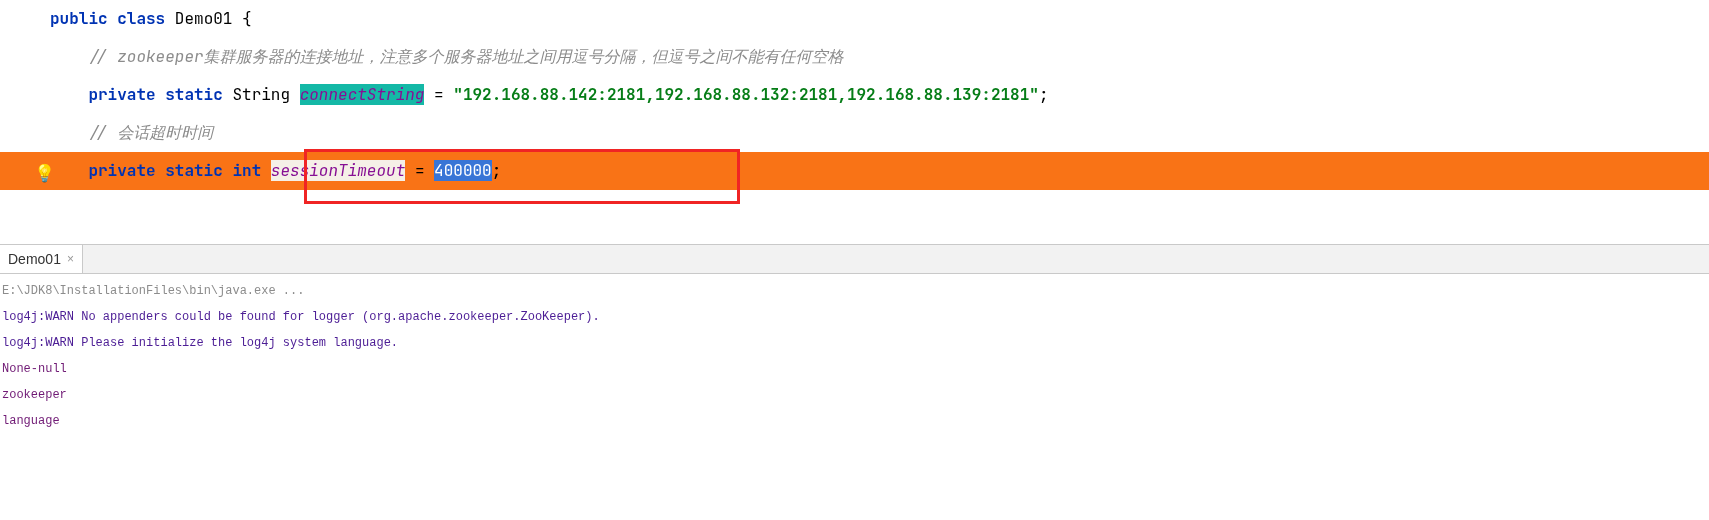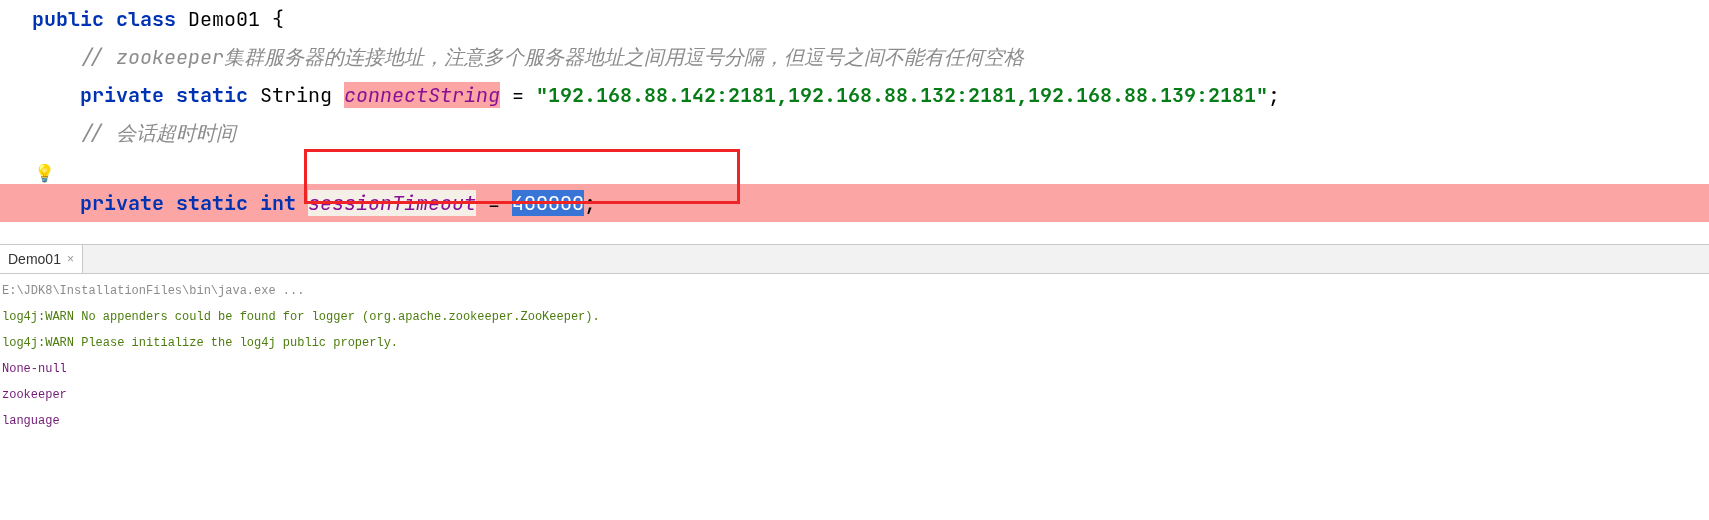--- a/index.html
+++ b/index.html
@@ -19,9 +19,9 @@
     .code-line {
       white-space: pre;
       line-height: 38px;
-      padding-left: 32px;
+      padding-left: 50px;
       font-family: 'JetBrains Mono', 'Consolas', monospace;
-      font-size: 20px;
+      font-size: 16px;
     }
     .code-line.hl {
       background: #fca5a5;

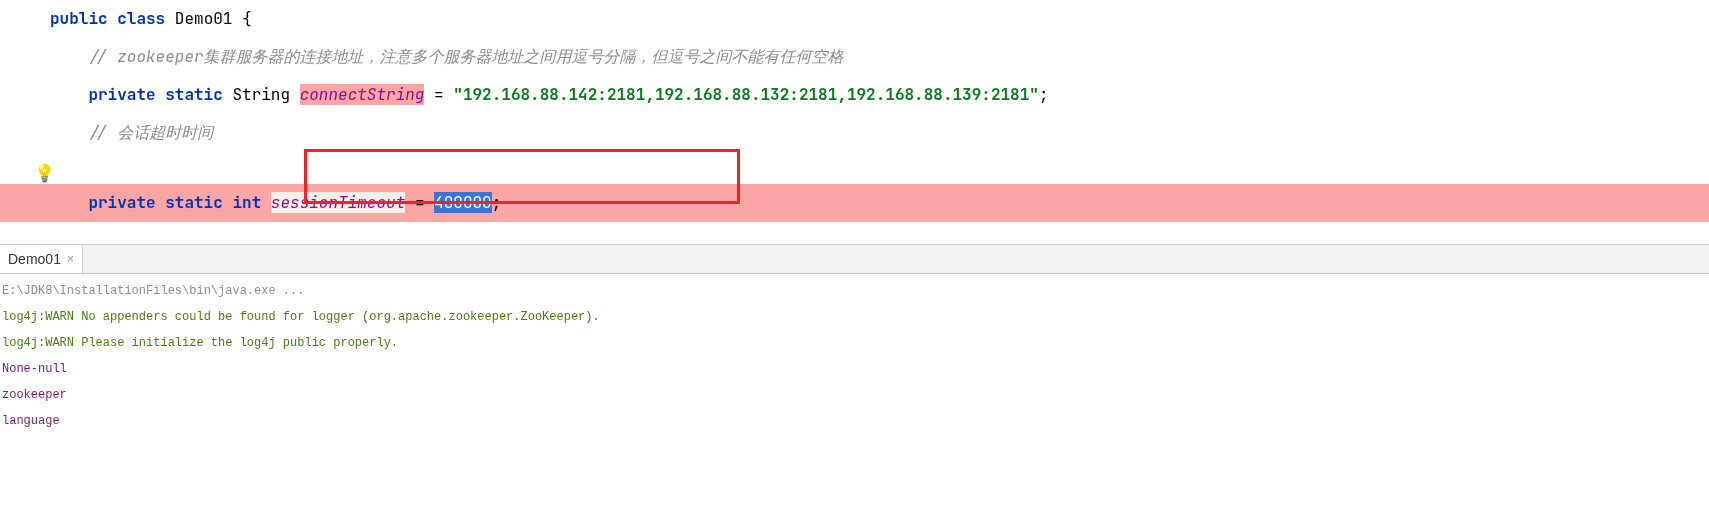--- a/index.html
+++ b/index.html
@@ -29,7 +29,7 @@
     }
     .kw { color: #0033b3; font-weight: bold; }
     .typ { color: #000; }
-    .field { color: #871094; font-style: italic; background: #fca5a5; }
+    .field { color: #871094; font-style: italic; background: #14b8a6; }
     .field-nohl { color: #871094; font-style: italic; background: #f5f0e7; }
     .str { color: #067d17; font-weight: bold; }
     .cmt { color: #8c8c8c; font-style: italic; }

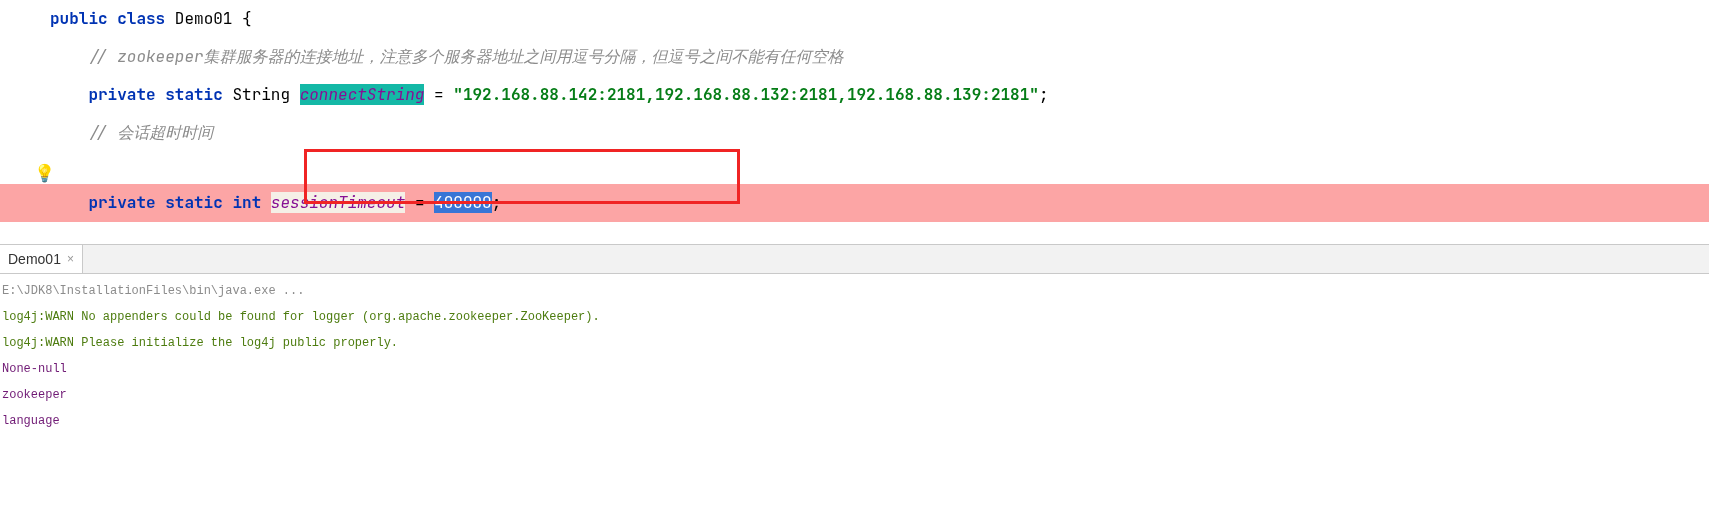--- a/index.html
+++ b/index.html
@@ -24,8 +24,7 @@
       font-size: 16px;
     }
     .code-line.hl {
-      background: #fca5a5;
-      margin-top: 32px;
+      background: #f97316;
     }
     .kw { color: #0033b3; font-weight: bold; }
     .typ { color: #000; }

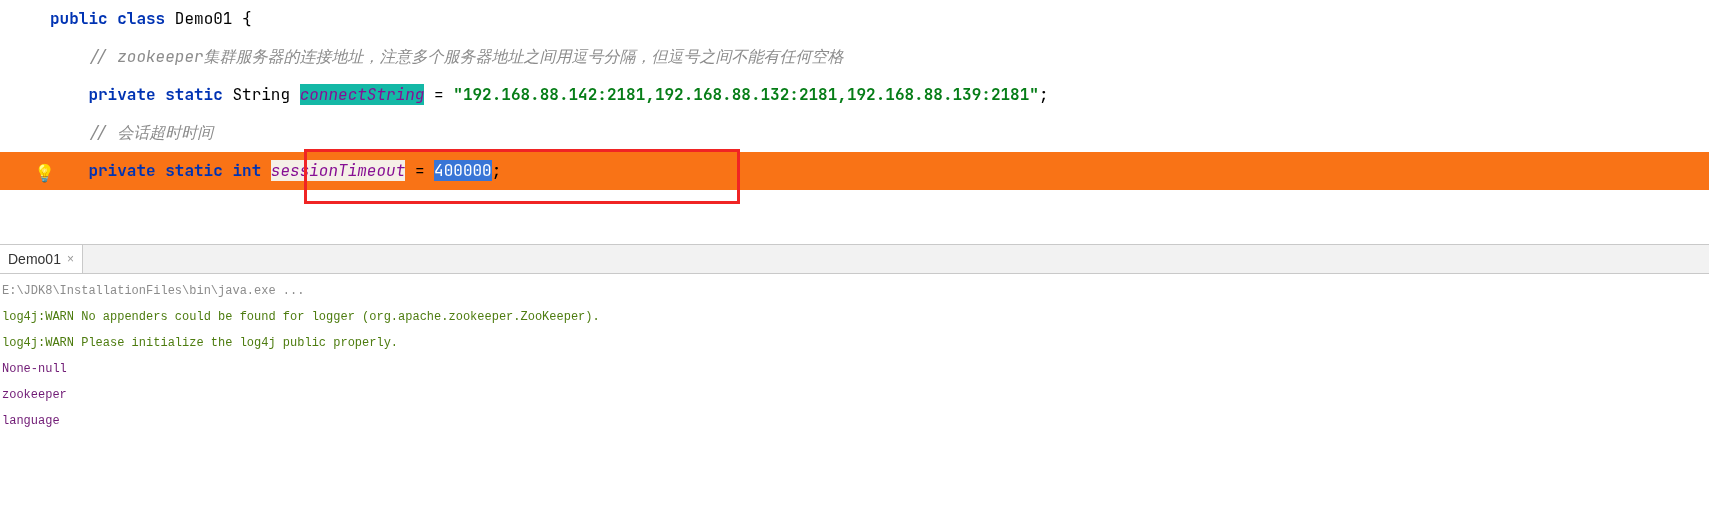--- a/index.html
+++ b/index.html
@@ -79,7 +79,7 @@
     }
     .c-line { white-space: pre; }
     .c-gray { color: #8c8c8c; }
-    .c-warn { color: #4d7c0f; }
+    .c-warn { color: #4c1d95; }
     .c-black { color: #701a75; }
     .c-link { color: #2470cc; text-decoration: underline; cursor: pointer; }
   </style>

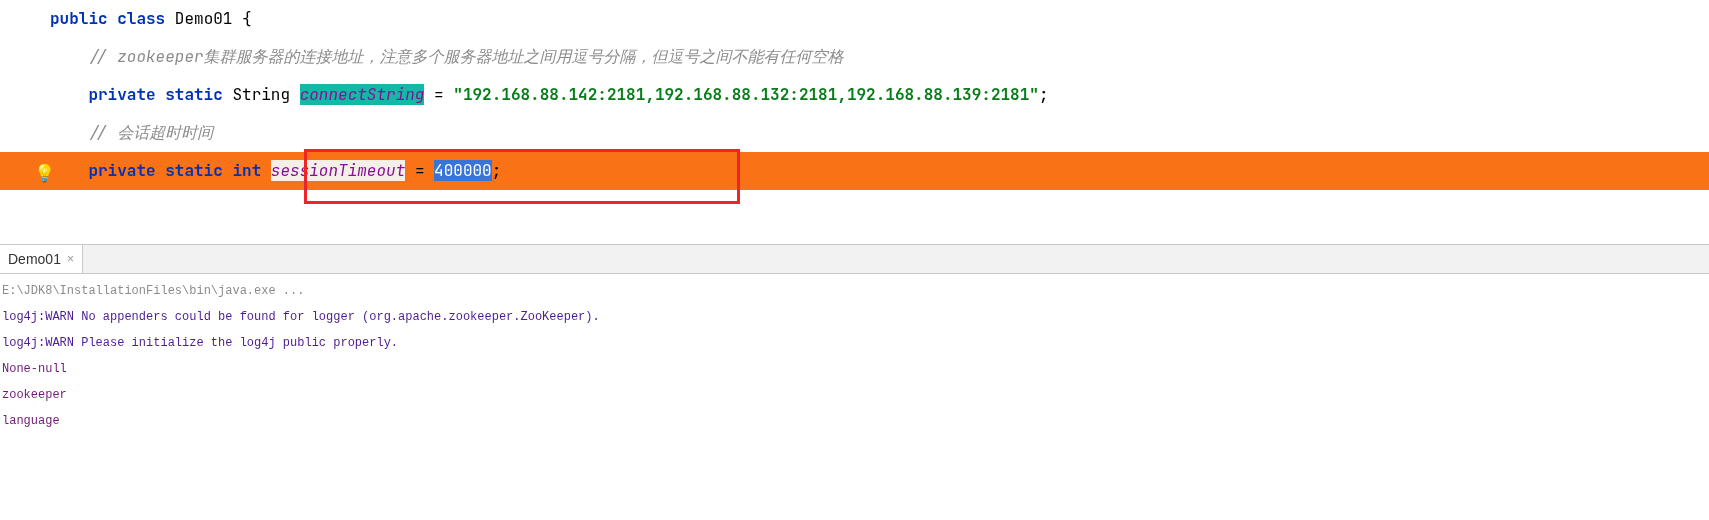--- a/index.html
+++ b/index.html
@@ -112,7 +112,7 @@
 <div class="console">
   <div class="c-line c-gray">E:\JDK8\InstallationFiles\bin\java.exe ...</div>
   <div class="c-line c-warn">log4j:WARN No appenders could be found for logger (org.apache.zookeeper.ZooKeeper).</div>
-  <div class="c-line c-warn">log4j:WARN Please initialize the log4j public properly.</div>
+  <div class="c-line c-warn">log4j:WARN Please initialize the log4j system language.</div>
   <div class="c-line c-black">None-null</div>
   <div class="c-line c-black">zookeeper</div>
   <div class="c-line c-black">language</div>

